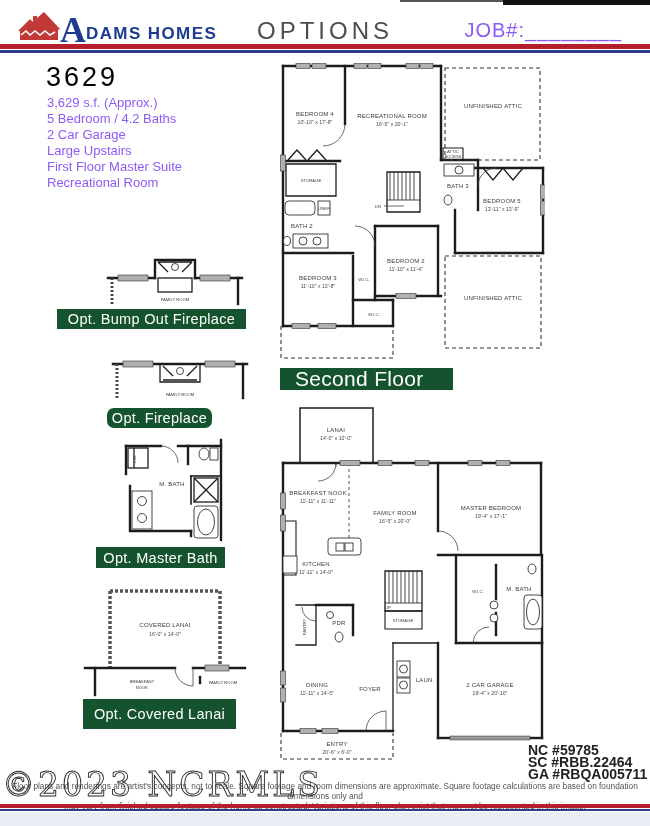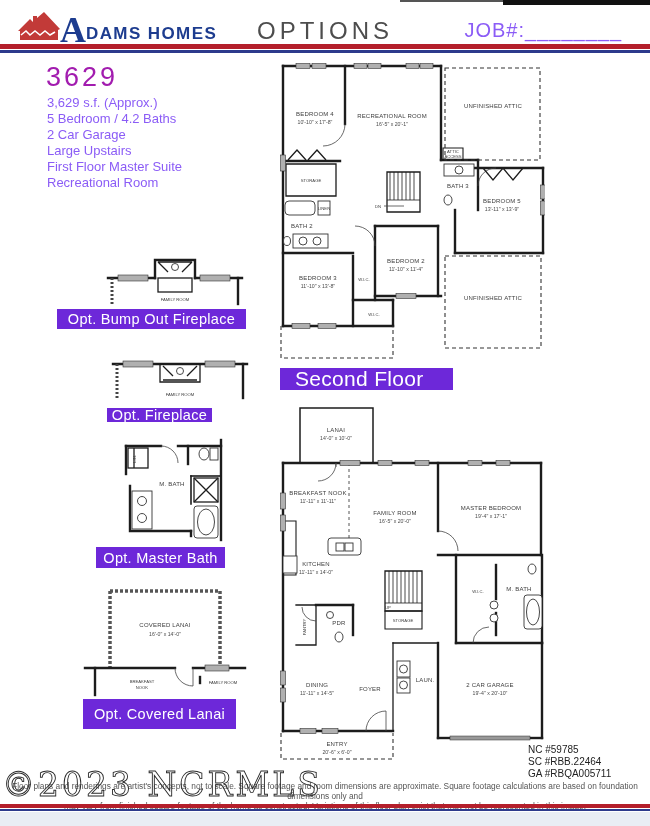--- a/index.html
+++ b/index.html
@@ -18,7 +18,7 @@
   .hr2{top:804px;height:4px;} .hn2{top:809px;height:2px;}
   .bottom-area{position:absolute;left:0;top:812px;width:650px;height:14px;background:#e9edf4;}
   
-  .model-num{position:absolute;left:46px;top:62px;font-size:27px;letter-spacing:3px;color:#a21caf;}
+  .model-num{position:absolute;left:46px;top:62px;font-size:27px;letter-spacing:3px;color:#000000;}
   .plan-details{position:absolute;left:47px;top:95px;font-size:13px;line-height:16px;color:#8b5cf6;}
   
   .banner{position:absolute;background:#6d28d9;color:#ffffff;display:flex;align-items:center;

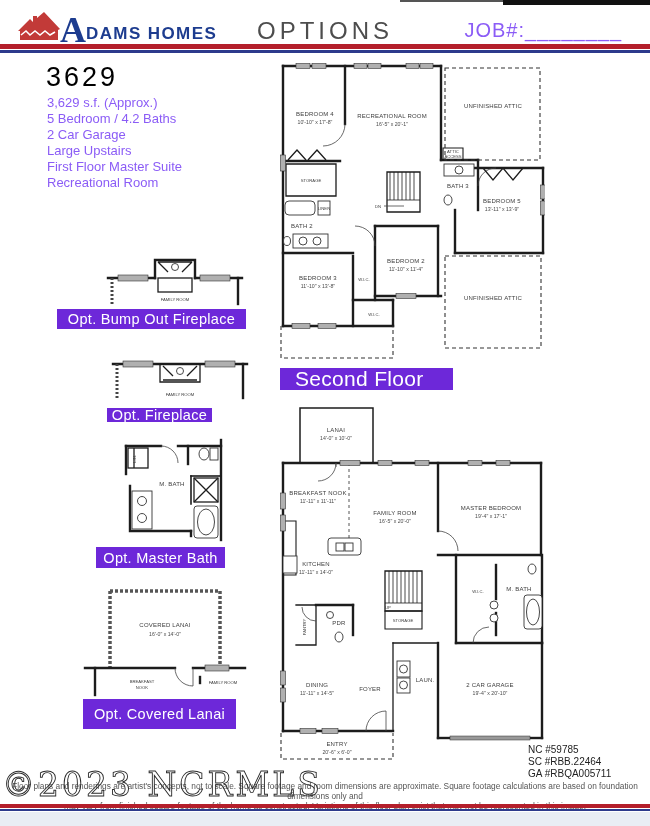--- a/index.html
+++ b/index.html
@@ -21,7 +21,7 @@
   .model-num{position:absolute;left:46px;top:62px;font-size:27px;letter-spacing:3px;color:#000000;}
   .plan-details{position:absolute;left:47px;top:95px;font-size:13px;line-height:16px;color:#8b5cf6;}
   
-  .banner{position:absolute;background:#6d28d9;color:#ffffff;display:flex;align-items:center;
+  .banner{position:absolute;background:#14532d;color:#ffffff;display:flex;align-items:center;
           font-size:14.5px;letter-spacing:.3px;}
   .banner.center{justify-content:center;}
   .banner.floor{font-size:21px;padding-left:15px;}

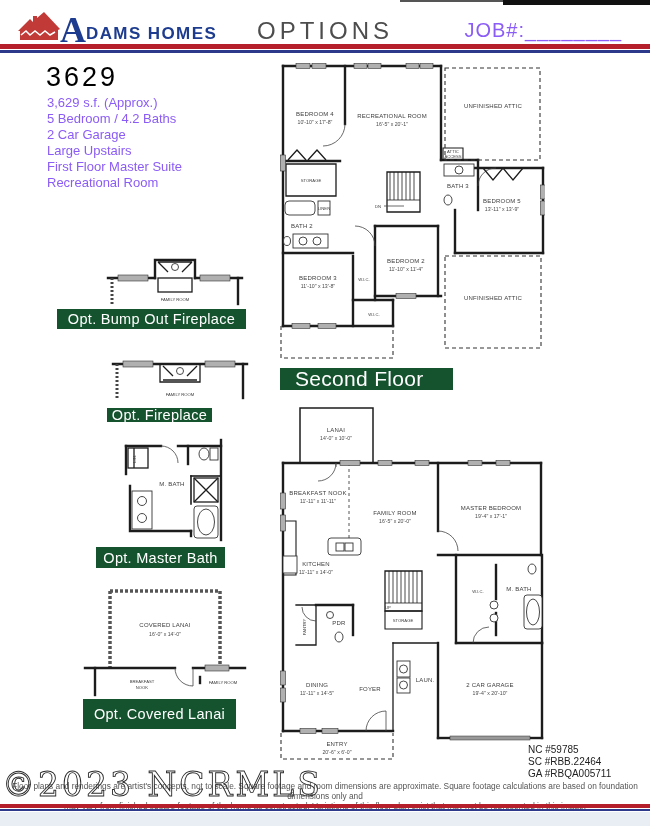--- a/index.html
+++ b/index.html
@@ -28,7 +28,7 @@
   .b-secondfloor{left:280px;top:368px;width:158px;height:22px;}
   .b-firstfloor{left:280px;top:763px;width:156px;height:23px;}
   .b-bumpout{left:57px;top:309px;width:189px;height:20px;}
-  .b-fireplace{left:107px;top:408px;width:105px;height:14px;}
+  .b-fireplace{left:107px;top:408px;width:105px;height:20px;border-radius:7px;}
   .b-masterbath{left:96px;top:547px;width:129px;height:21px;}
   .b-lanai{left:83px;top:699px;width:153px;height:30px;}
   

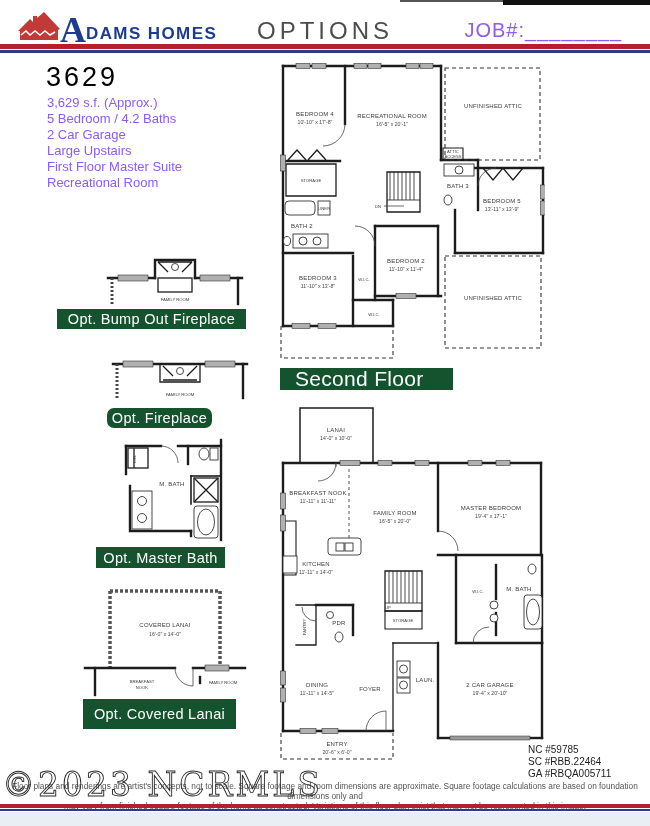--- a/index.html
+++ b/index.html
@@ -51,7 +51,7 @@
   .rdims{font-size:5.2px;fill:#4a4a4a;text-anchor:middle;}
   .rtiny{font-size:4.2px;fill:#3c3c3c;text-anchor:middle;}
   
-  .license{position:absolute;left:528px;top:744px;font-size:10px;line-height:12px;color:#222;}
+  .license{position:absolute;left:528px;top:744px;font-size:14px;line-height:12px;color:#222;font-weight:bold;}
   .footer{position:absolute;left:0;top:782px;width:650px;text-align:center;font-size:8.3px;
           line-height:9.8px;color:#555;}
   .follow{margin-top:1px;display:flex;justify-content:center;align-items:center;gap:2px;}

